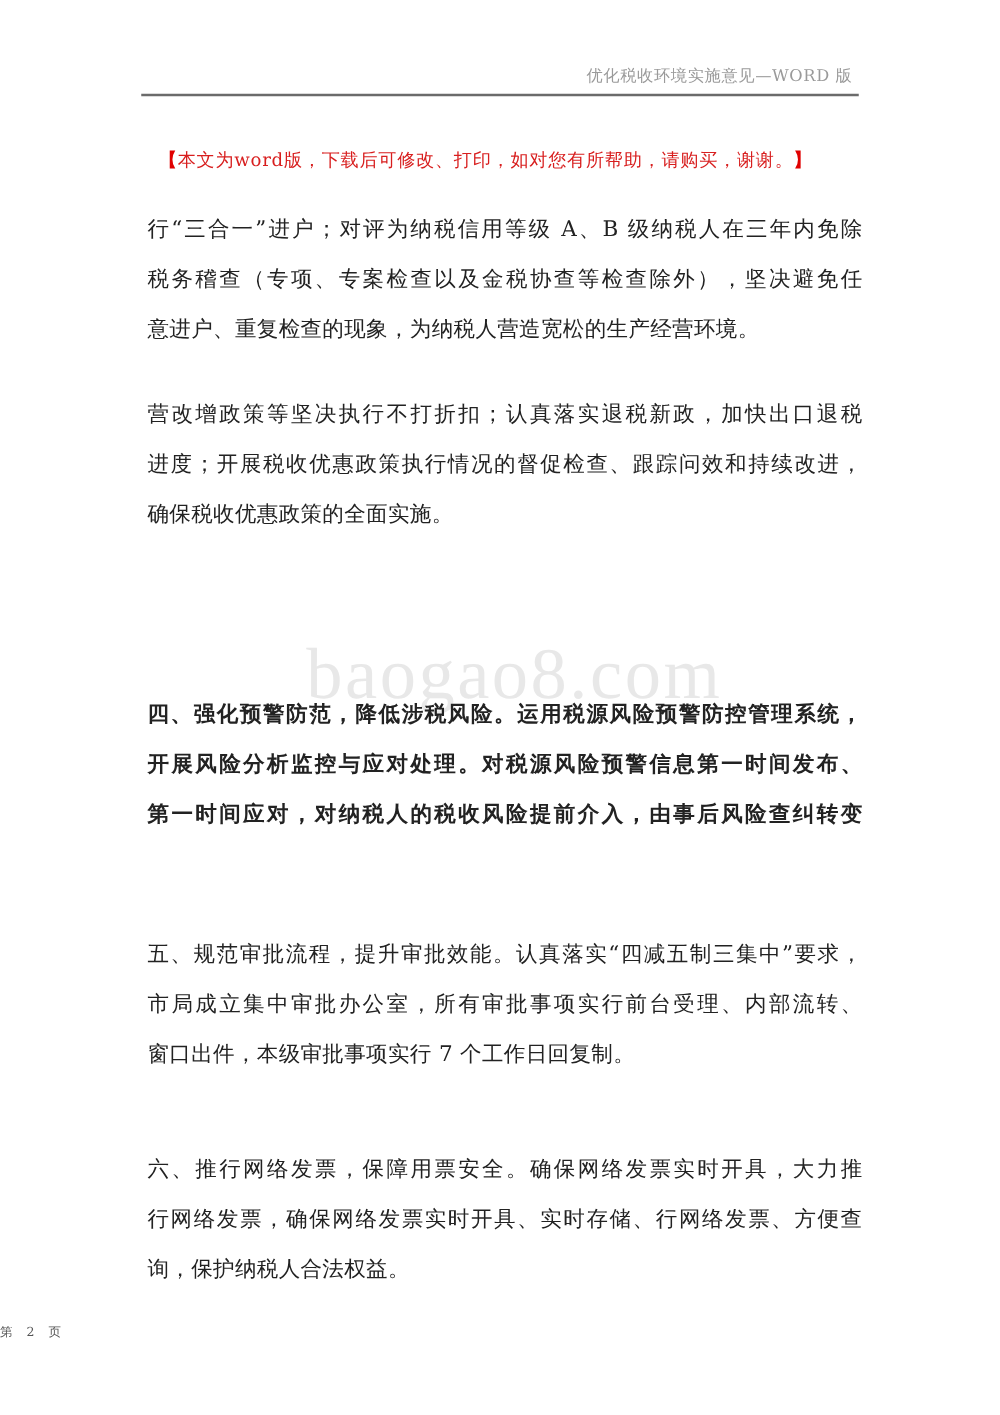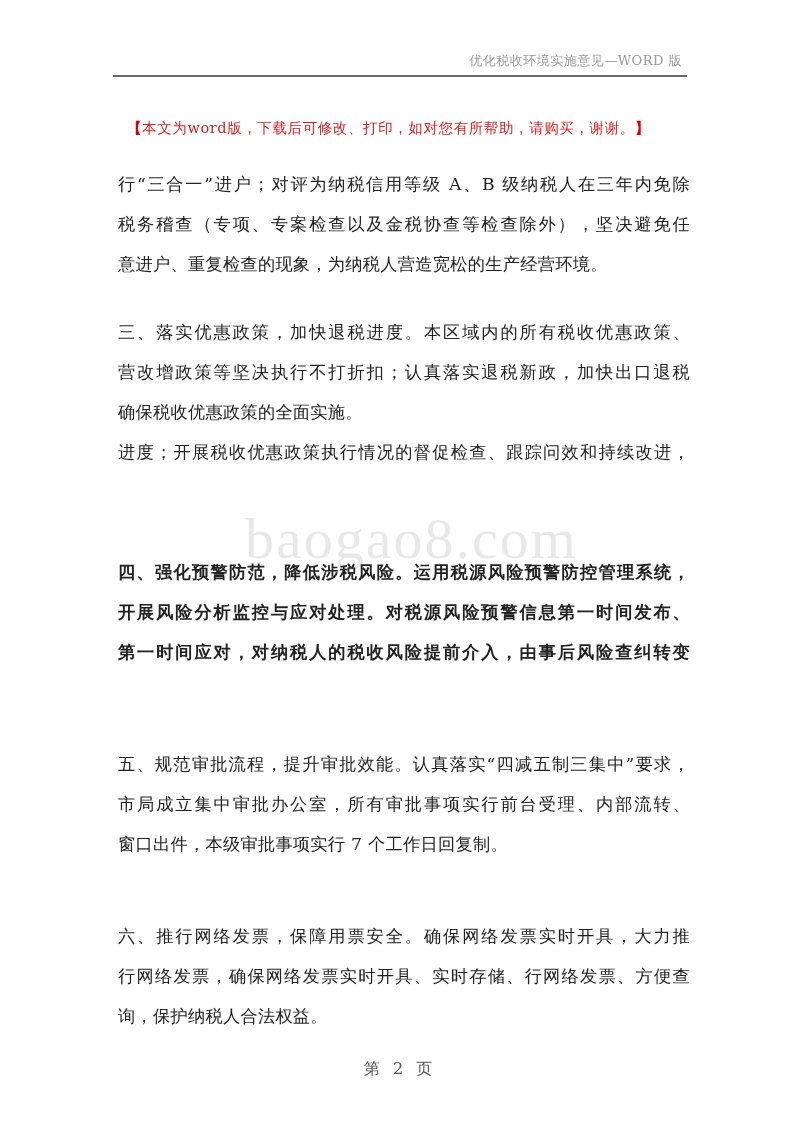--- a/index.html
+++ b/index.html
@@ -36,7 +36,6 @@
   </div>
 
   <div class="para" style="top:312px;">
-    <span class="ln">三、落实优惠政策，加快退税进度。本区域内的所有税收优惠政策、</span>
     <span class="ln">营改增政策等坚决执行不打折扣；认真落实退税新政，加快出口退税</span>
     <span class="ln last">确保税收优惠政策的全面实施。</span>
     <span class="ln">进度；开展税收优惠政策执行情况的督促检查、跟踪问效和持续改进，</span>

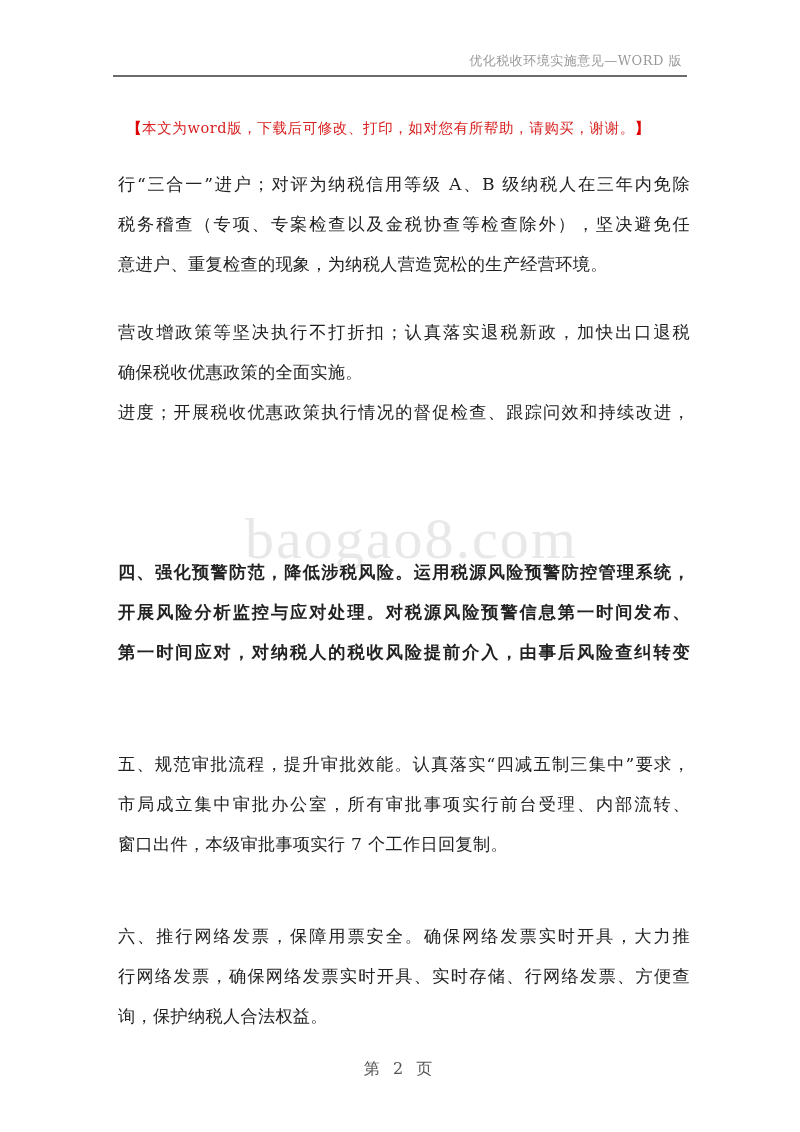--- a/index.html
+++ b/index.html
@@ -37,8 +37,8 @@
 
   <div class="para" style="top:312px;">
     <span class="ln">营改增政策等坚决执行不打折扣；认真落实退税新政，加快出口退税</span>
+    <span class="ln">进度；开展税收优惠政策执行情况的督促检查、跟踪问效和持续改进，</span>
     <span class="ln last">确保税收优惠政策的全面实施。</span>
-    <span class="ln">进度；开展税收优惠政策执行情况的督促检查、跟踪问效和持续改进，</span>
   </div>
 
   <div class="para" style="top:552px;font-weight:bold;">

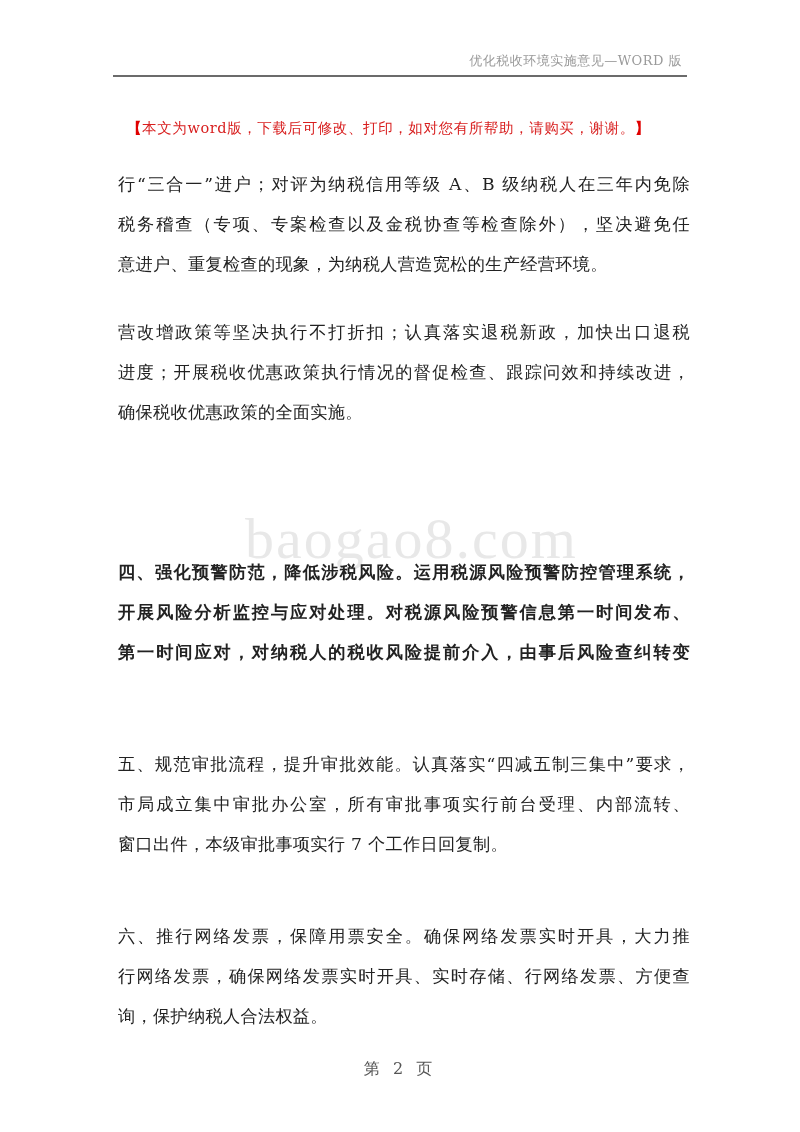--- a/index.html
+++ b/index.html
@@ -13,7 +13,7 @@
   .para .ln { display: block; white-space: nowrap; text-align-last: justify; }
   .para .ln.last { text-align-last: left; }
   .watermark { position: absolute; left: 245px; top: 505px; font-family: Liberation Serif, serif; font-size: 58px; color: rgba(190,190,190,0.35); letter-spacing: 2px; pointer-events: none; }
-  .footer { position: absolute; left: 0; right: 0; top: 1059px; text-align: center; font-size: 16px; color: #555; letter-spacing: 4px; }
+  .footer { position: absolute; left: 0; right: 0; top: 1059px; text-align: left; font-size: 10px; color: #555; letter-spacing: 4px; }
 </style>
 </head>
 <body>

